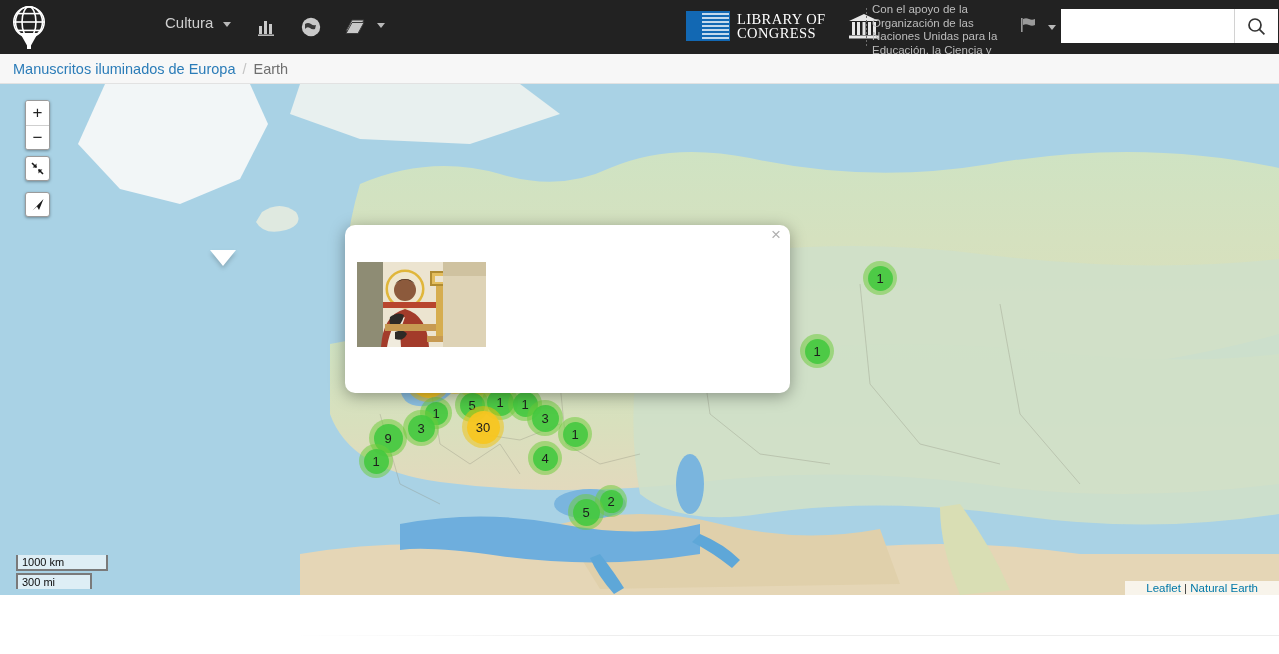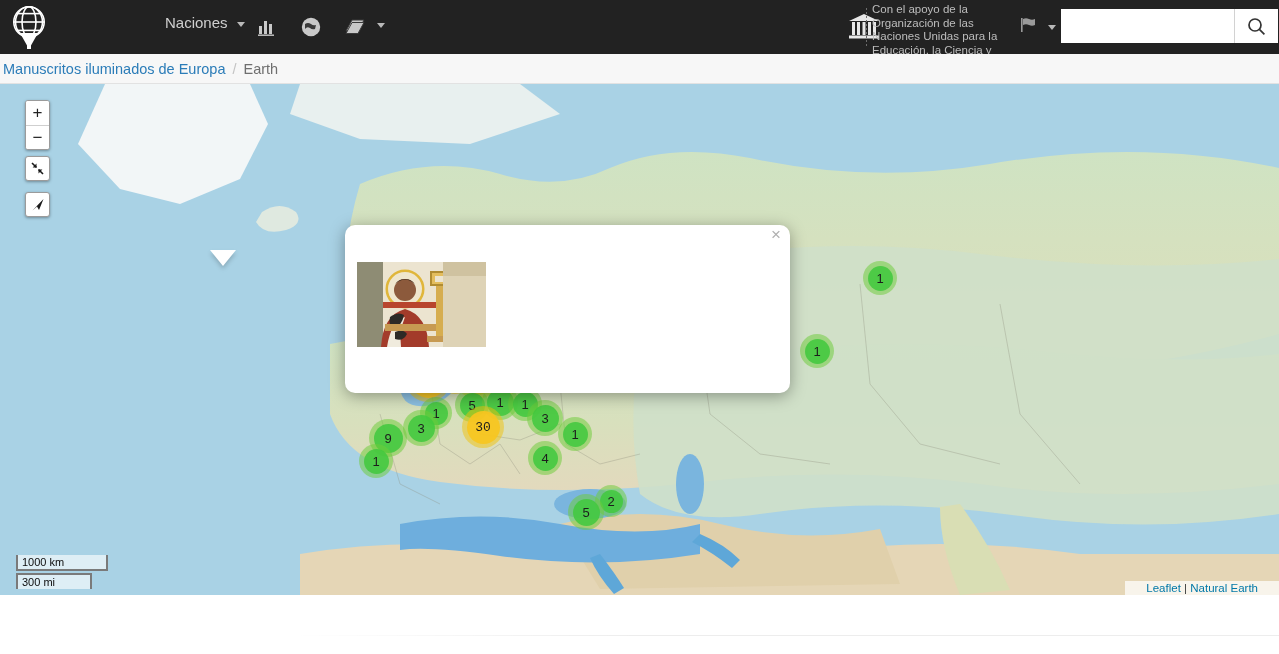--- a/index.html
+++ b/index.html
@@ -220,7 +220,7 @@
   </div>
 
   <div class="nav-explorar">
-    <span>Naciones</span>
+    <span>Cultura</span>
     <span class="caret"></span>
   </div>
 

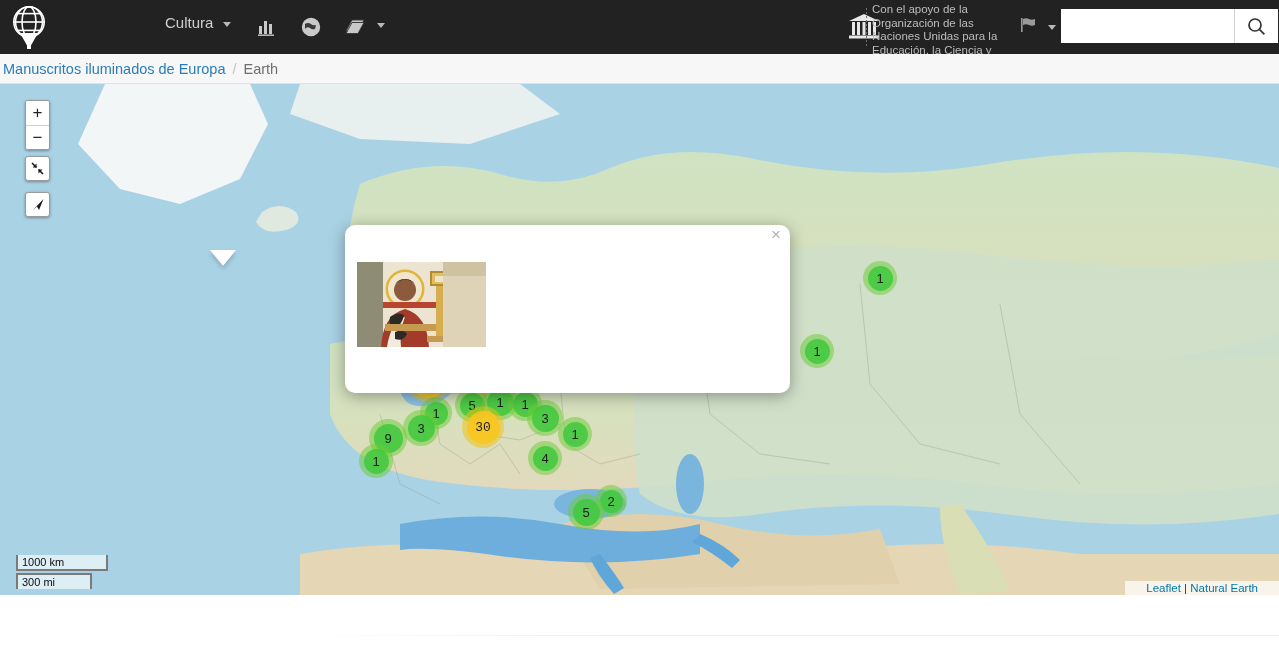--- a/index.html
+++ b/index.html
@@ -252,6 +252,26 @@
   </div>
   <span class="caret books-caret"></span>
 
+  <div class="loc-logo">
+    <div class="loc-flag">
+      <svg width="44" height="30" viewBox="0 0 44 30">
+        <rect x="0" y="0" width="44" height="30" fill="#1268b3"></rect>
+        <g stroke="#ffffff" stroke-width="1.5">
+          <line x1="16" y1="3" x2="43" y2="3"></line>
+          <line x1="16" y1="7" x2="43" y2="7"></line>
+          <line x1="16" y1="11" x2="43" y2="11"></line>
+          <line x1="16" y1="15" x2="43" y2="15"></line>
+          <line x1="16" y1="19" x2="43" y2="19"></line>
+          <line x1="16" y1="23" x2="43" y2="23"></line>
+          <line x1="16" y1="27" x2="43" y2="27"></line>
+        </g>
+      </svg>
+    </div>
+    <div class="loc-words">
+      <div>LIBRARY OF</div>
+      <div>CONGRESS</div>
+    </div>
+  </div>
 
   <div class="unesco-icon">
     <svg width="34" height="28" viewBox="0 0 34 28">

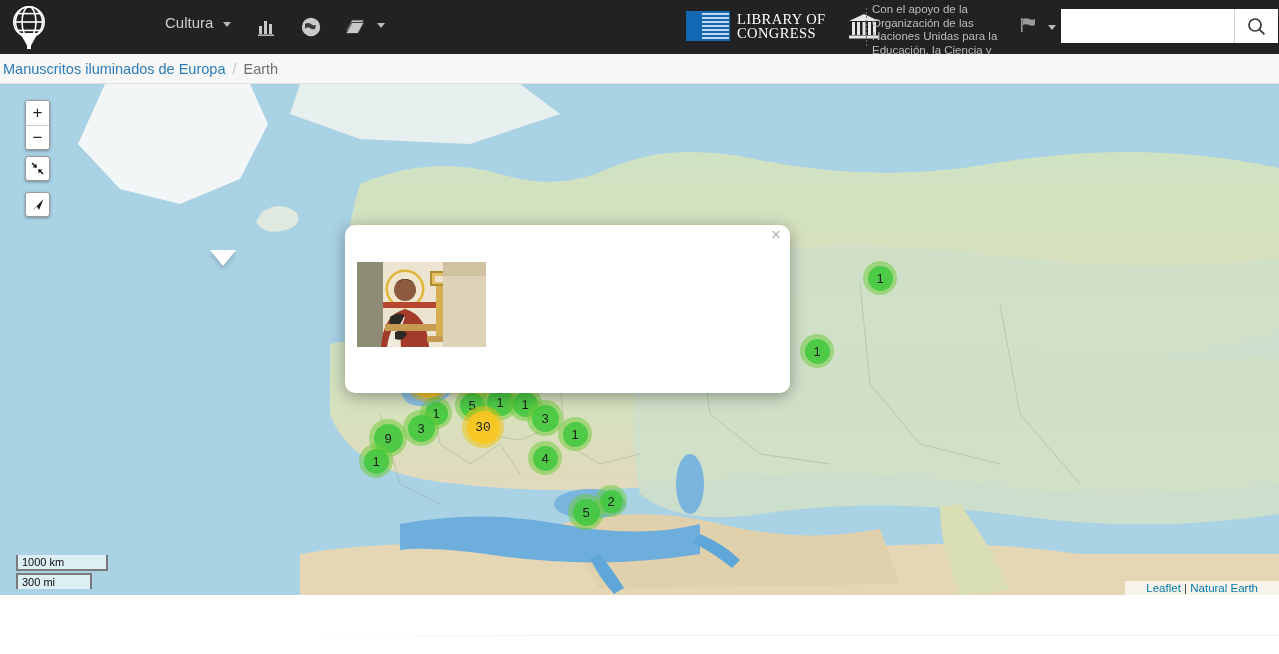--- a/index.html
+++ b/index.html
@@ -83,7 +83,7 @@
     position: absolute; top: 54px; left: 0;
     width: 1279px; height: 30px;
     background: #f7f7f7; border-bottom: 1px solid #e2e2e2;
-    display: flex; align-items: center; padding-left: 3px;
+    display: flex; align-items: center; padding-left: 13px;
     font-size: 14.5px;
   }
   .bc-link { color: #2b7cb8; cursor: pointer; }

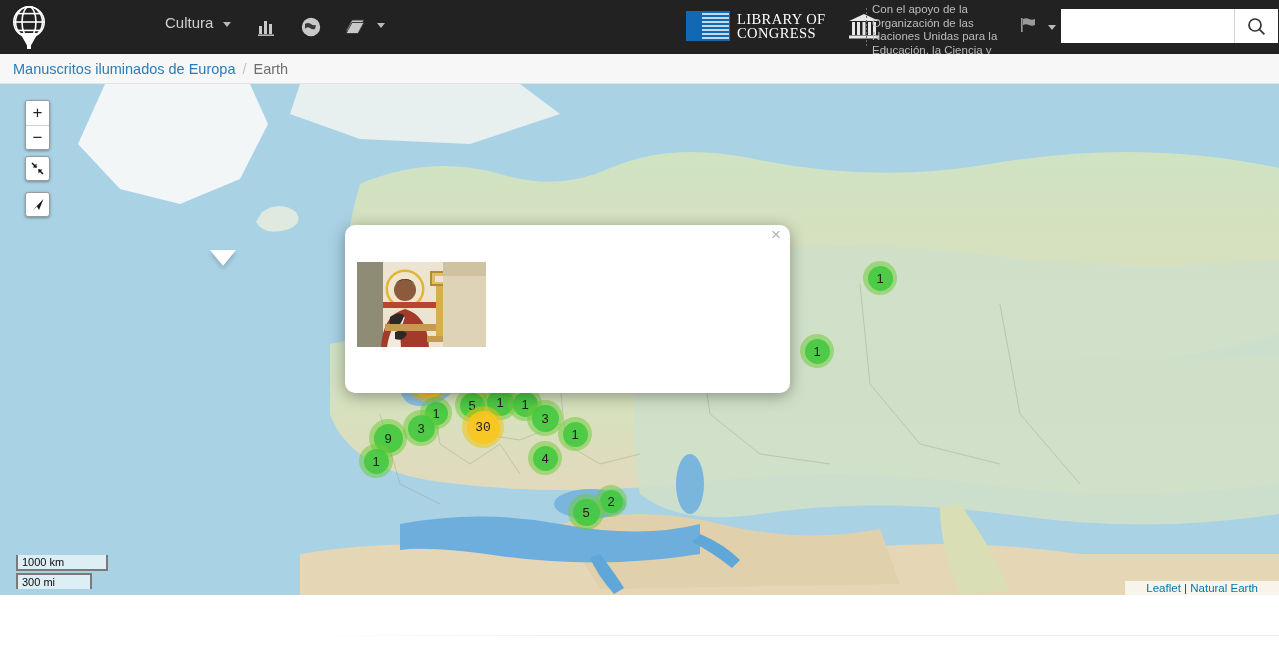--- a/index.html
+++ b/index.html
@@ -138,7 +138,7 @@
   }
   .c-green { background: rgba(110,204,57,.52); }
   .c-green .inner { background: rgba(66,200,63,.88); }
-  .c-yellow { background: rgba(240,194,12,.50); font-family: Liberation Mono, monospace; }
+  .c-yellow { background: rgba(240,194,12,.50); }
   .c-yellow .inner { background: rgba(247,198,31,.92); }
 
   

